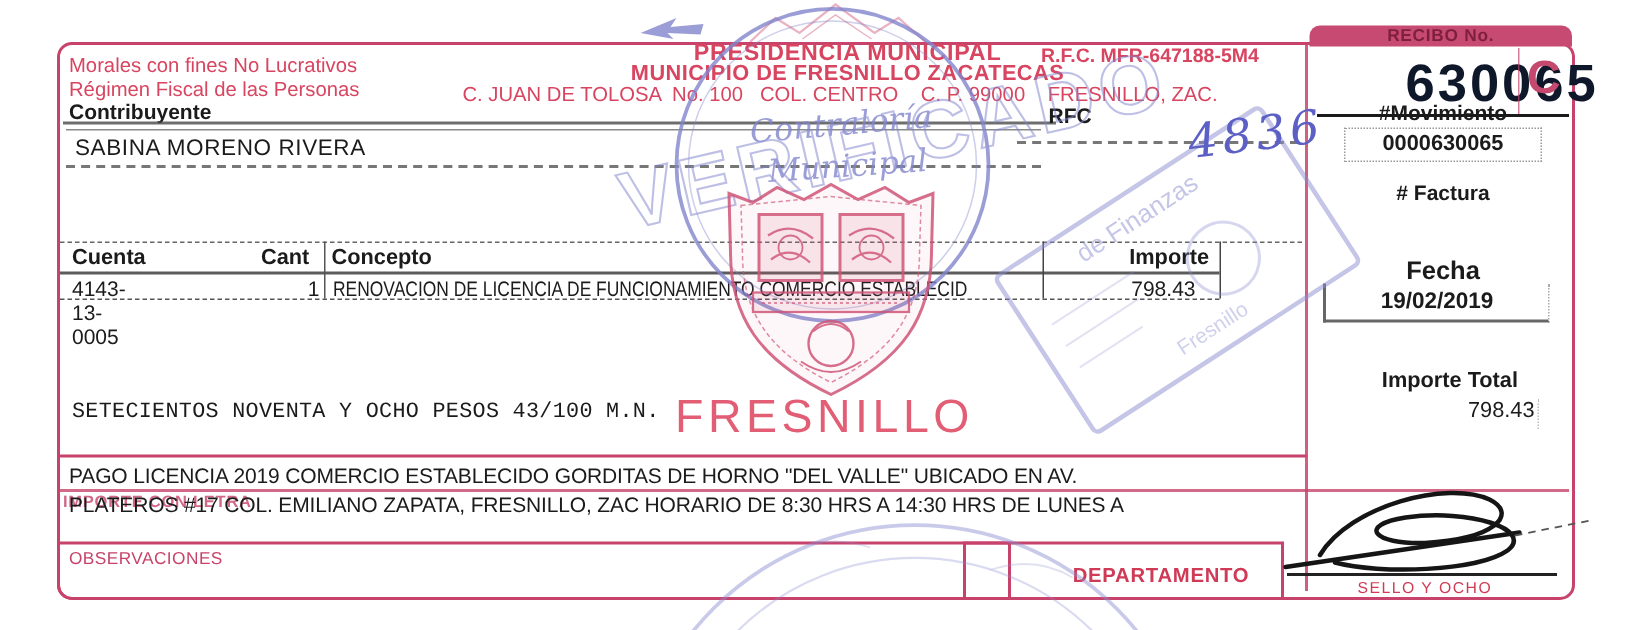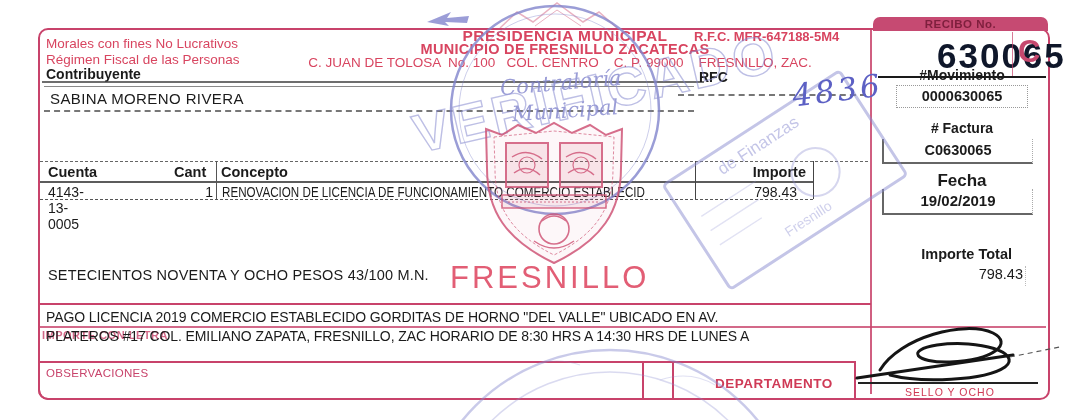--- a/index.html
+++ b/index.html
@@ -98,8 +98,6 @@
   <div class="abs bold ctr" style="left:896px;top:85px;width:130px;height:21px;border:1.5px dotted #999;font-size:14.5px;line-height:21px;">0000630065</div>
 
   <div class="abs bold ctr" style="left:878px;top:120px;width:168px;font-size:14px;"># Factura</div>
-  <div class="abs bold ctr" style="left:882px;top:139px;width:148px;height:23px;font-size:14.5px;line-height:23px;
-              border-left:2px solid #666;border-bottom:2px solid #666;border-right:1.5px dotted #aaa;">C0630065</div>
 
   <div class="abs bold ctr" style="left:878px;top:171px;width:168px;font-size:17px;">Fecha</div>
   <div class="abs bold ctr" style="left:882px;top:189px;width:148px;height:24px;font-size:15px;line-height:24px;

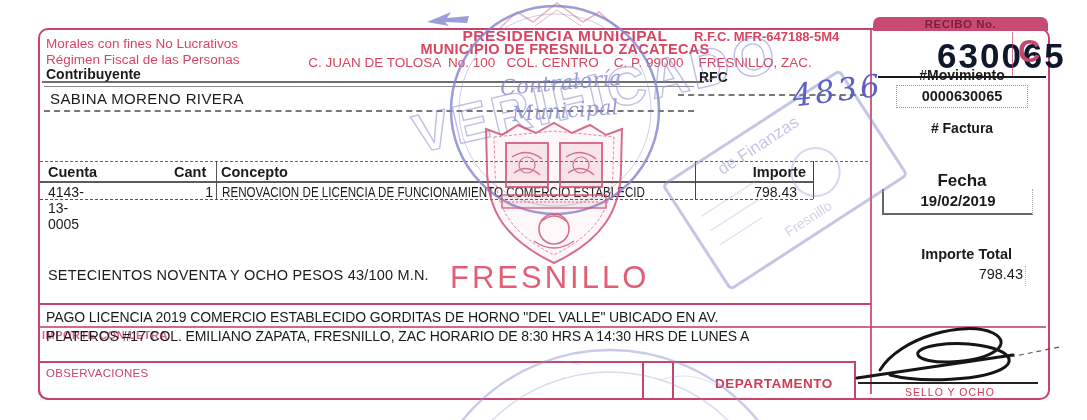--- a/index.html
+++ b/index.html
@@ -62,7 +62,7 @@
   <div class="abs" style="left:813px;top:161px;height:38px;border-left:1.5px solid #444;"></div>
   <div class="abs" style="left:40px;top:199px;width:773px;border-top:1.5px dashed #555;"></div>
 
-  <div class="abs" style="left:48px;top:267px;font-size:14.5px;letter-spacing:.2px;">SETECIENTOS NOVENTA Y OCHO PESOS 43/100 M.N.</div>
+  <div class="abs" style="left:48px;top:267px;font-size:14.5px;letter-spacing:.2px;font-family:Liberation Mono, monospace;">SETECIENTOS NOVENTA Y OCHO PESOS 43/100 M.N.</div>
   <div class="abs" style="left:450px;top:260px;font-size:31px;letter-spacing:3px;color:#e0516a;font-weight:500;opacity:.92;">FRESNILLO</div>
 
   <div class="abs" style="left:38px;top:303px;width:833px;border-top:2px solid #c8436b;"></div>

